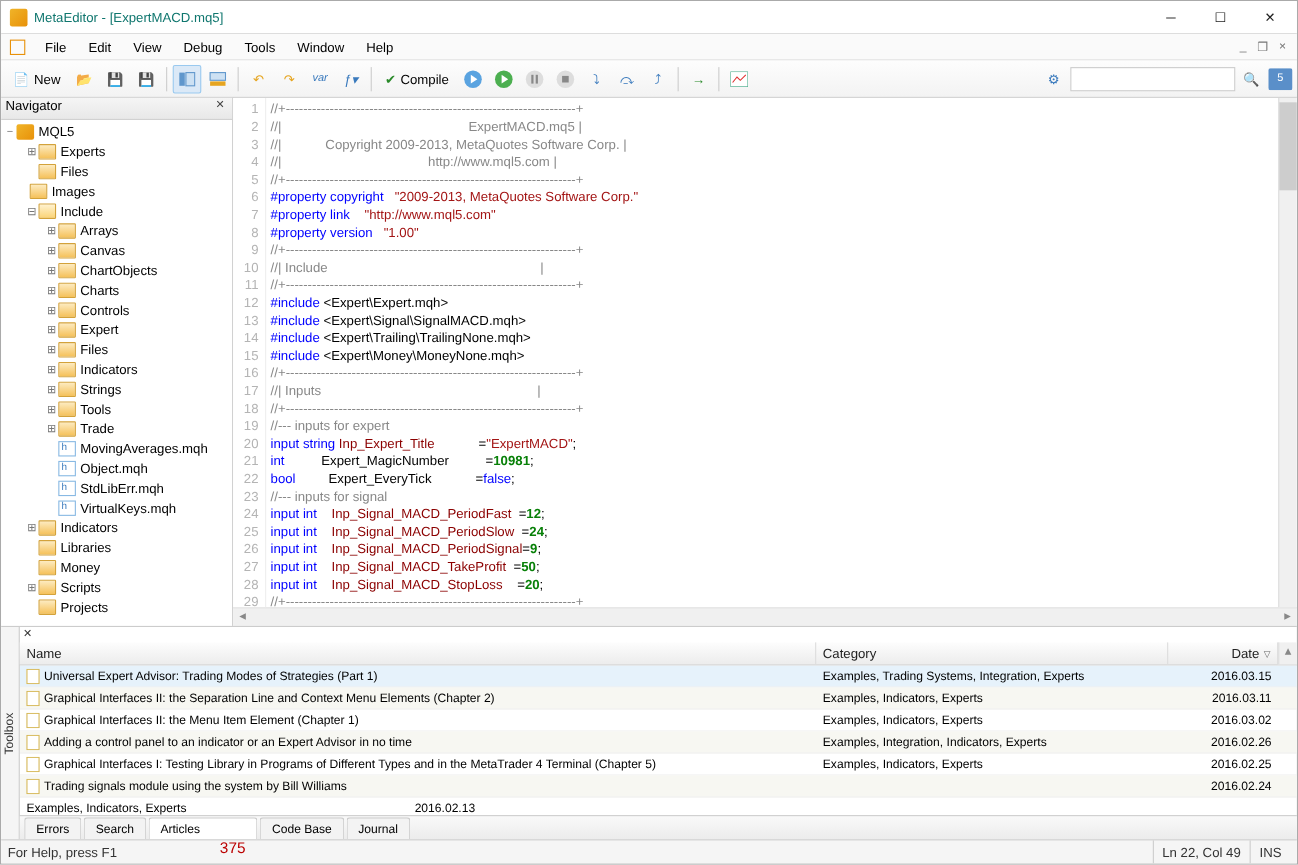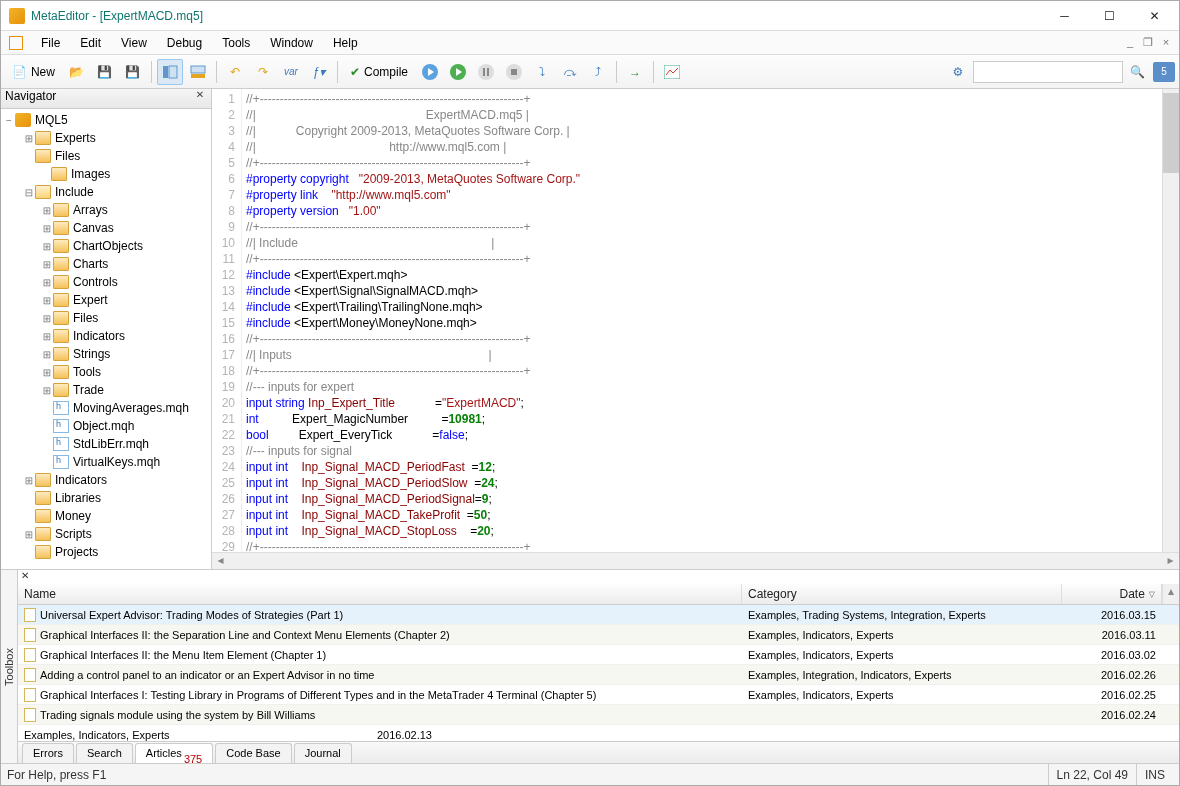--- a/index.html
+++ b/index.html
@@ -216,7 +216,7 @@
             <span class="ficon folder"></span>
             <span>Files</span>
           </div>
-          <div class="tree-item" style="padding-left: 38px;">
+          <div class="tree-item" style="padding-left: 14px;">
             <span class="exp none"></span>
             <span class="ficon folder"></span>
             <span>Images</span>

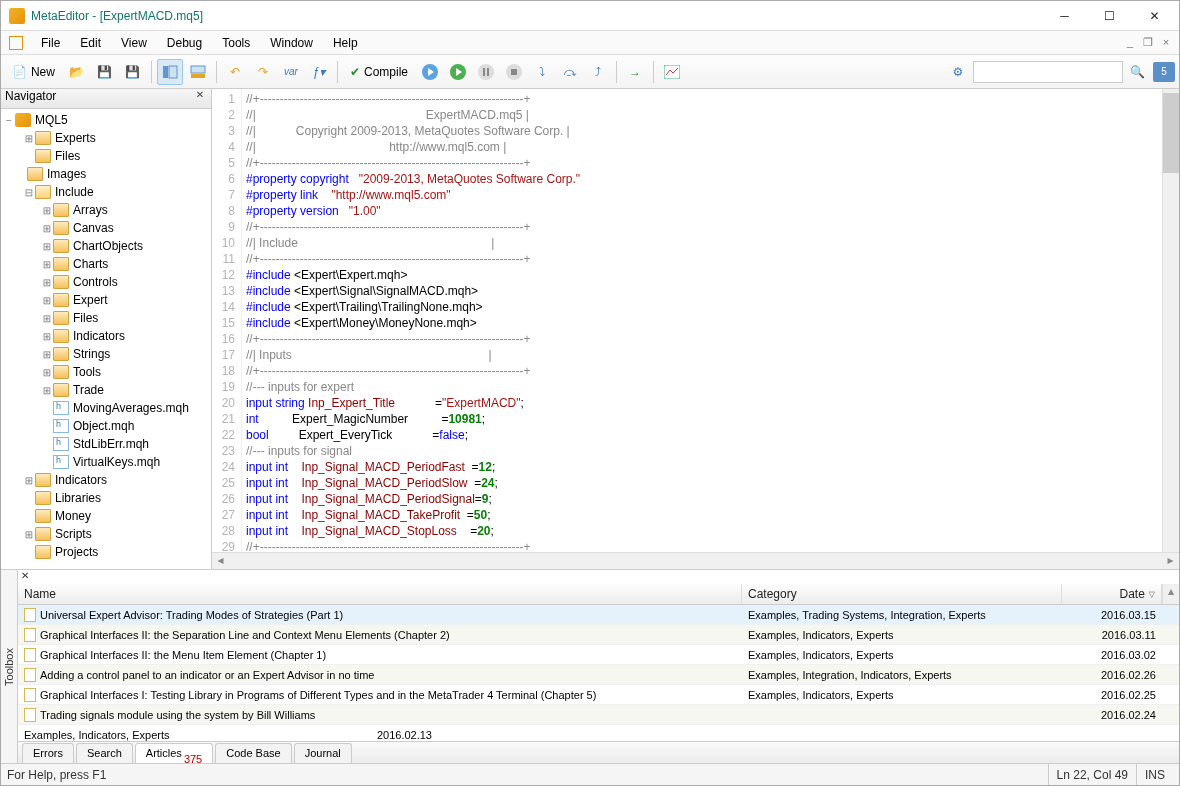--- a/index.html
+++ b/index.html
@@ -59,7 +59,7 @@
 .gc.name { flex: 1; display: flex; align-items: center; gap: 4px;}
 .gc.cat { width: 320px; } .gc.date { width: 100px; text-align: right; }
 .doc-icn { width: 12px; height: 14px; background: #fff; border: 1px solid #d6b858; position:relative; }
-.tb-tabs { height: 22px; background: linear-gradient(#f9f9f9,#ececec); border-top: 1px solid #ccc; display: flex; align-items: center; padding: 0 4px; }
+.tb-tabs { height: 22px; background: linear-gradient(#f9f9f9,#ececec); border-top: 1px solid #ccc; display: flex; align-items: flex-end; padding: 0 4px; }
 .tb-tab { height: 20px; padding: 0 10px; border: 1px solid #ccc; border-bottom: none; margin-right: 2px; background: #f3f3f3; font-size: 11px; display: flex; align-items: center; border-radius: 3px 3px 0 0;}
 .tb-tab.active { background: #fff; }
 .tb-tab .badge { color: #b00; font-size: 11px; margin-left: 2px; position:relative; top:6px;}

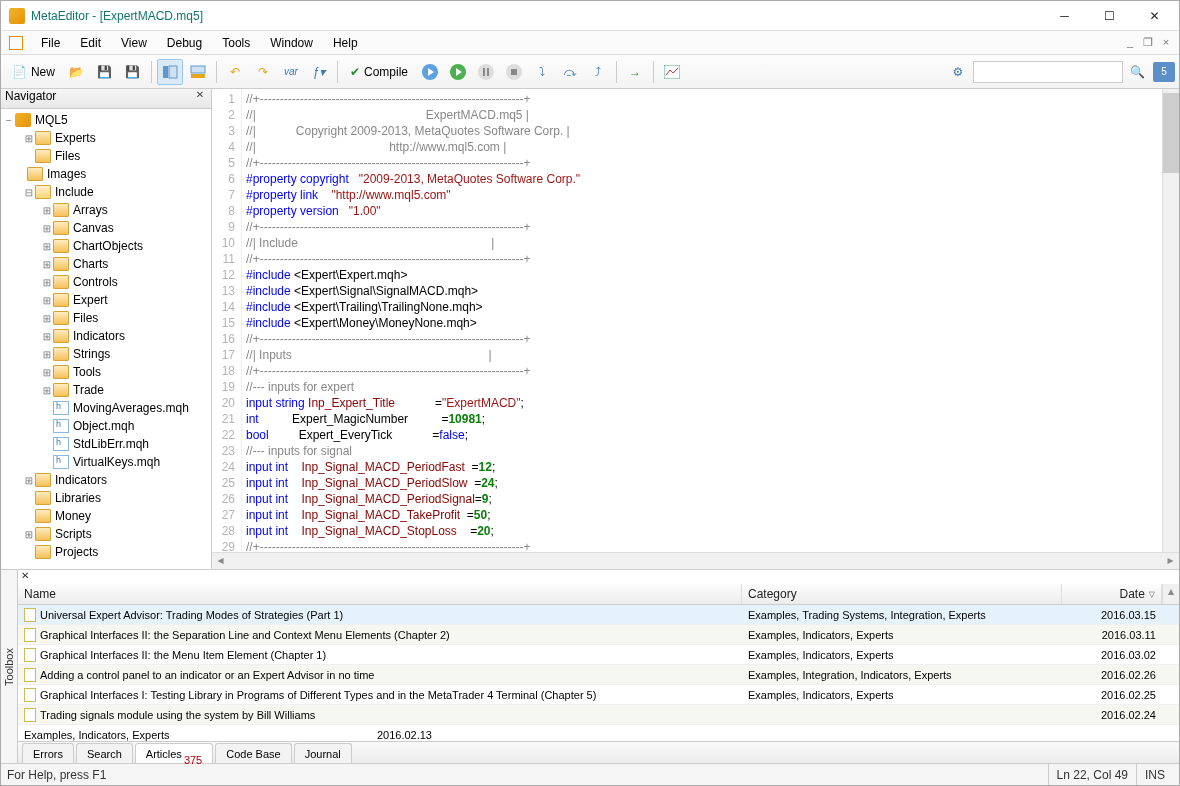--- a/index.html
+++ b/index.html
@@ -62,7 +62,7 @@
 .tb-tabs { height: 22px; background: linear-gradient(#f9f9f9,#ececec); border-top: 1px solid #ccc; display: flex; align-items: flex-end; padding: 0 4px; }
 .tb-tab { height: 20px; padding: 0 10px; border: 1px solid #ccc; border-bottom: none; margin-right: 2px; background: #f3f3f3; font-size: 11px; display: flex; align-items: center; border-radius: 3px 3px 0 0;}
 .tb-tab.active { background: #fff; }
-.tb-tab .badge { color: #b00; font-size: 11px; margin-left: 2px; position:relative; top:6px;}
+.tb-tab .badge { color: #b00; font-size: 14px; margin-left: 18px; position:relative; top:16px;}
 .statusbar { height: 22px; background: #f5f5f5; border-top: 1px solid #ccc; display: flex; align-items: center; padding: 0 6px; font-size: 11px; color: #333; }
 .statusbar .seg { padding: 0 8px; border-left:1px solid #ccc; height:100%; display:flex; align-items:center;}
 .statusbar .first { flex:1; border-left:none; padding-left:0;}

